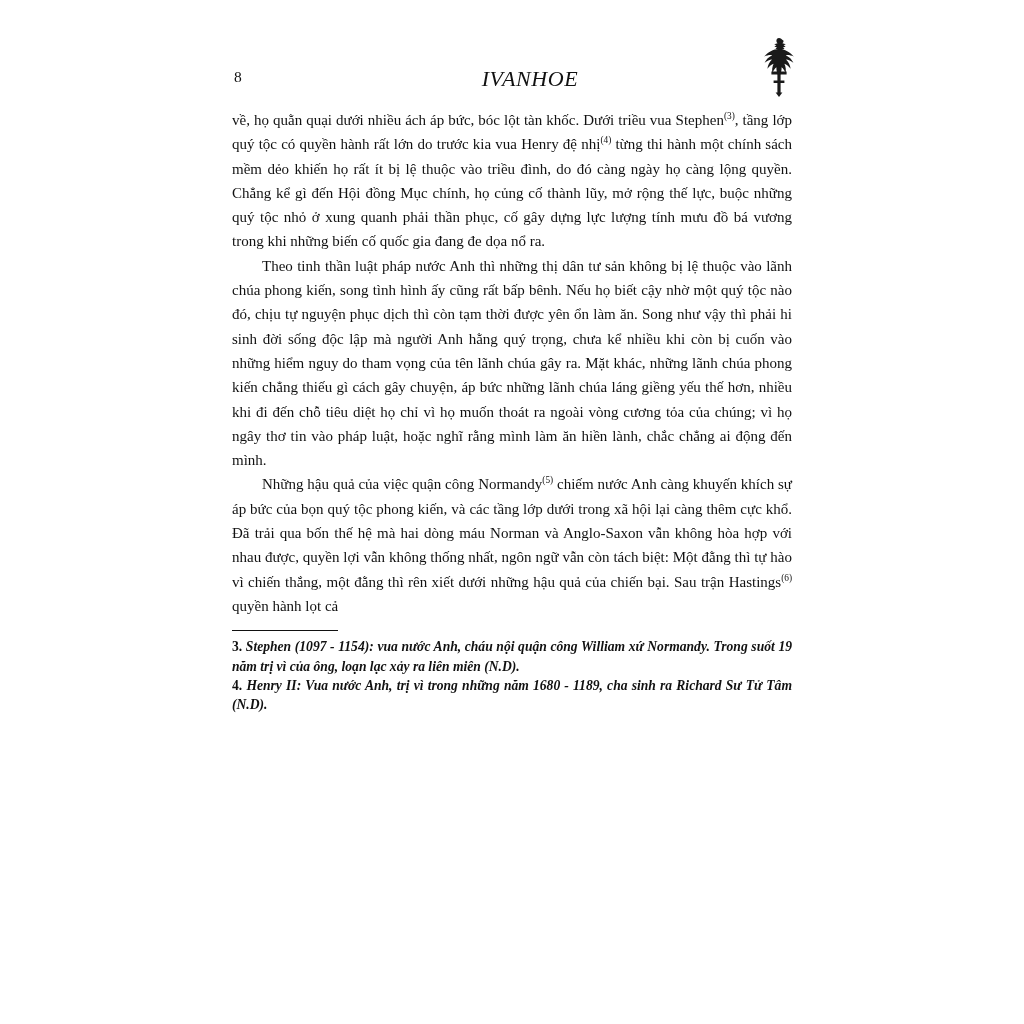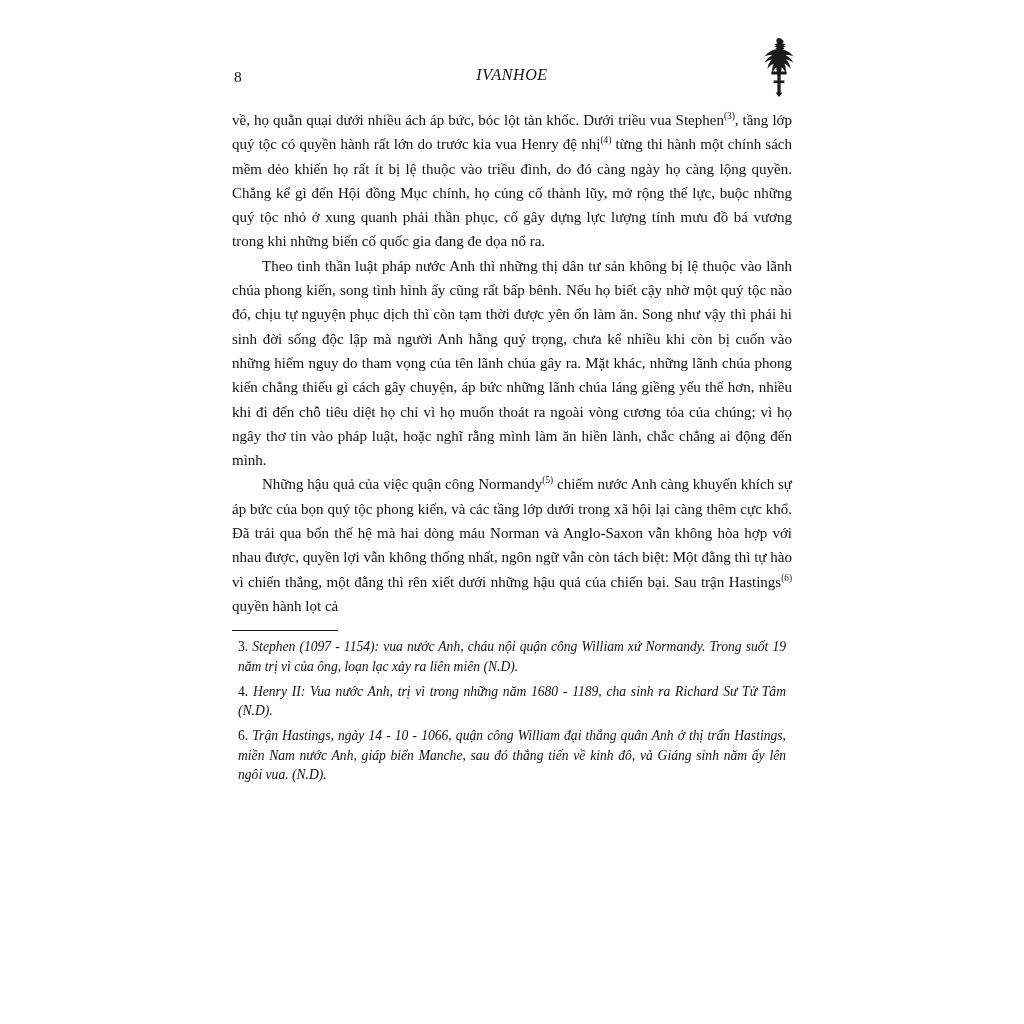--- a/index.html
+++ b/index.html
@@ -41,11 +41,11 @@
   }
   .running-title {
     position: absolute;
-    left: 0;
+    left: 18px;
     top: 18px;
     width: 560px;
     text-align: center;
-    font-size: 16px;
+    font-size: 22px;
     font-style: italic;
     letter-spacing: 0.6px;
     font-family: "Liberation Serif", serif;

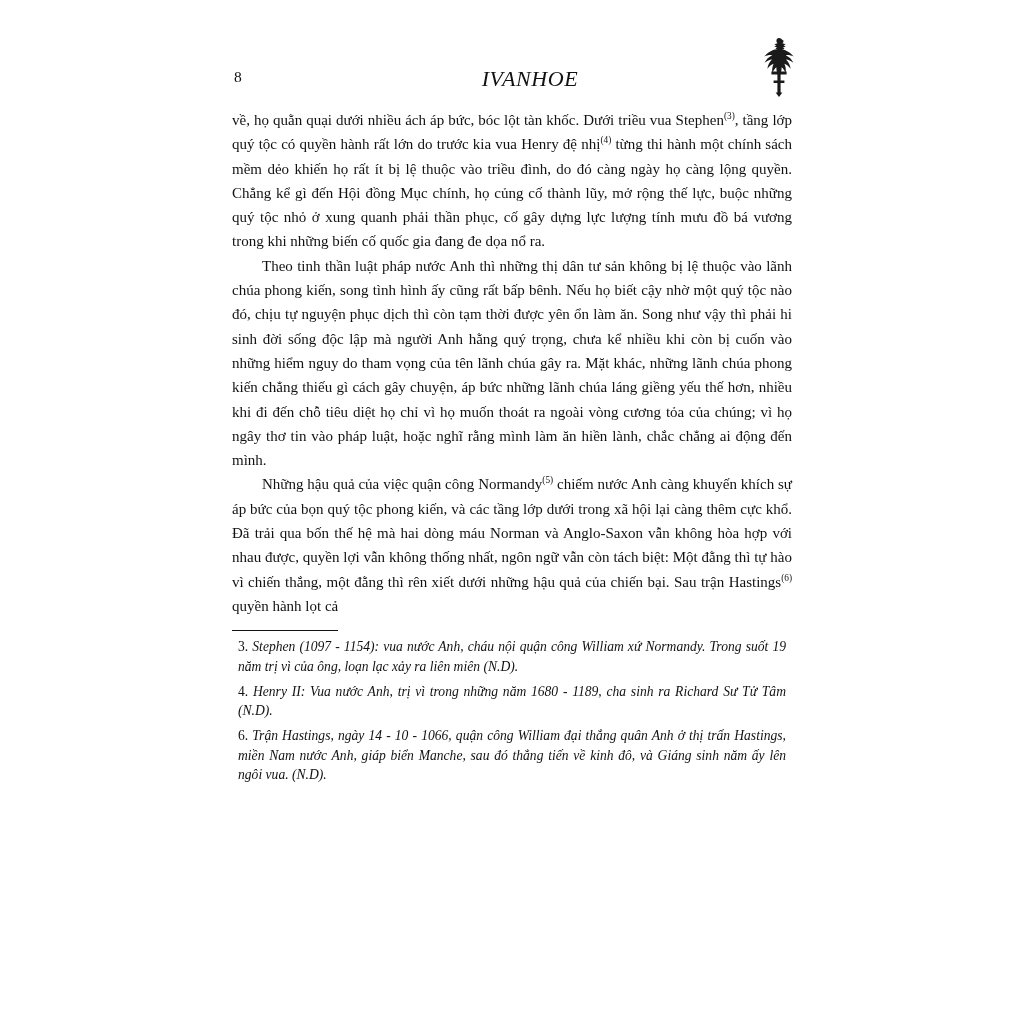--- a/index.html
+++ b/index.html
@@ -94,7 +94,8 @@
     text-align: justify;
   }
   .footnotes p {
-    margin: 6px;
+    margin: 0;
+    font-weight: bold;
   }
   .fn-num {
     font-style: normal;

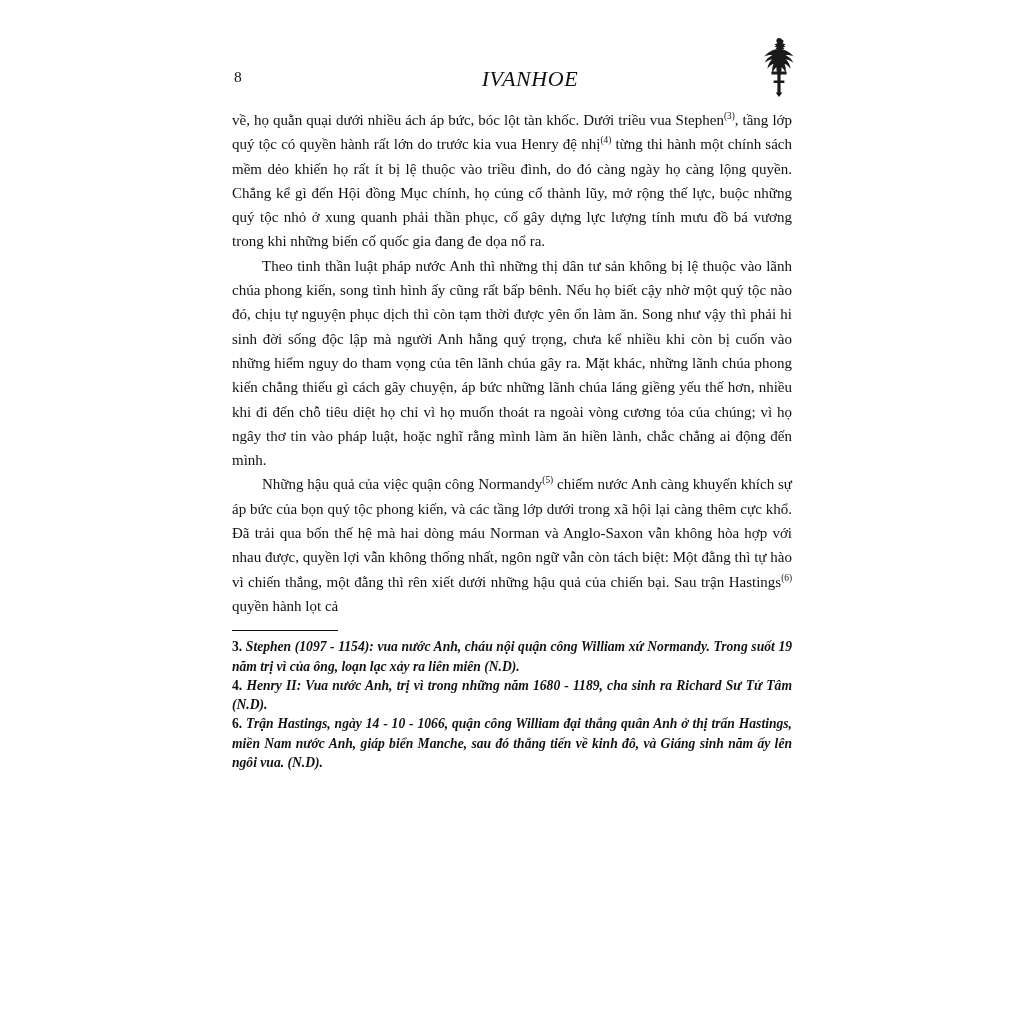--- a/index.html
+++ b/index.html
@@ -135,7 +135,6 @@
     <div class="footnotes">
       <p><span class="fn-num">3.</span><span> Stephen (1097 - 1154): vua nước Anh, cháu nội quận công William xứ Normandy. Trong suốt 19 năm trị vì của ông, loạn lạc xảy ra liên miên (N.D).</span></p>
       <p><span class="fn-num">4.</span><span> Henry II: Vua nước Anh, trị vì trong những năm 1680 - 1189, cha sinh ra Richard Sư Tử Tâm (N.D).</span></p>
-      <p><span class="fn-num">6.</span><span> Trận Hastings, ngày 14 - 10 - 1066, quận công William đại thắng quân Anh ở thị trấn Hastings, miền Nam nước Anh, giáp biển Manche, sau đó thẳng tiến về kinh đô, và Giáng sinh năm ấy lên ngôi vua. (N.D).</span></p>
     </div>
 
   </div>

